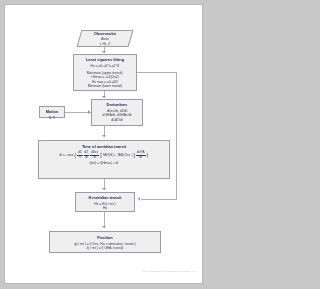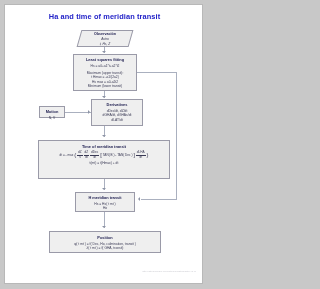--- a/index.html
+++ b/index.html
@@ -90,7 +90,6 @@
 
 <div class="page">
 
-  <div class="title">Ha and time of meridian transit</div>
 
   <div class="para" style="left:74px;top:25px;width:52px;height:17px;"></div>
   <div class="para-txt" style="left:74px;top:27px;width:52px;">

